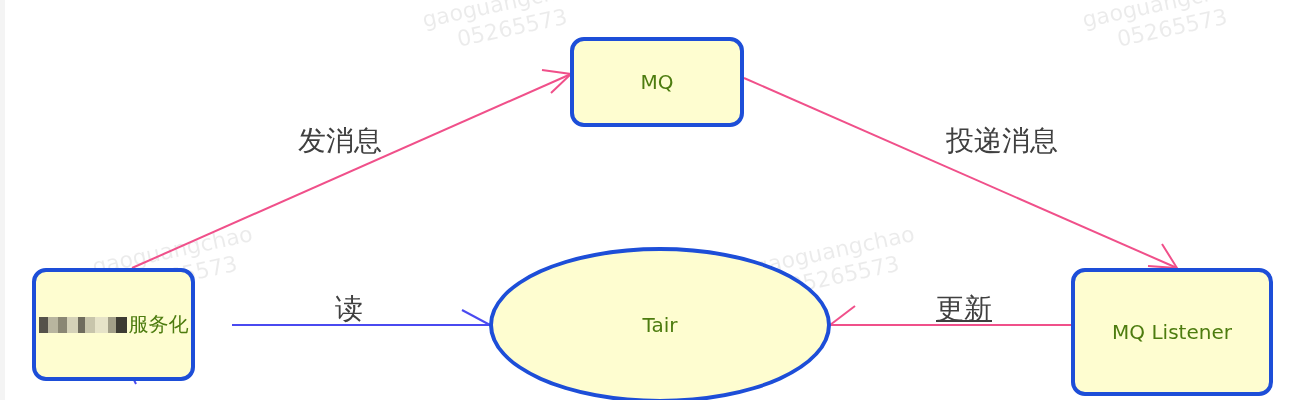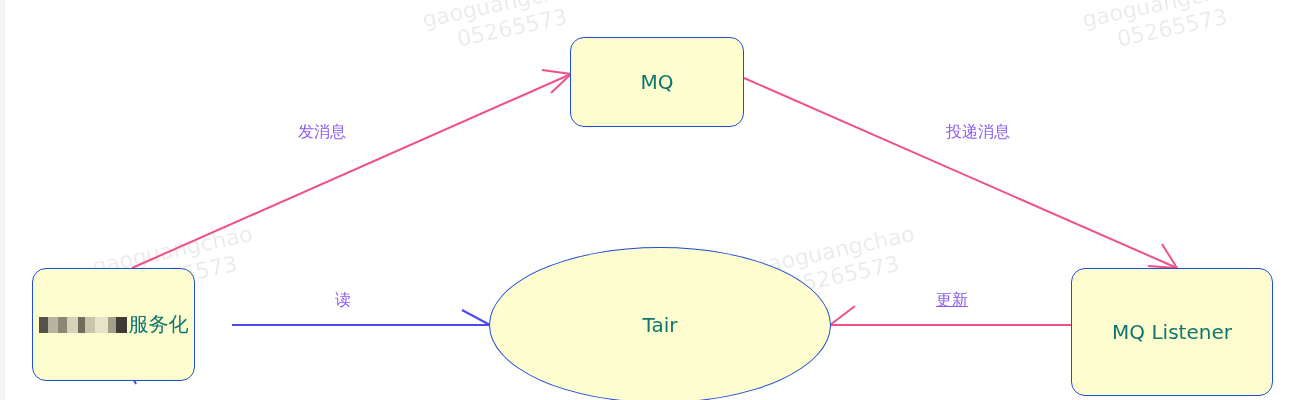--- a/index.html
+++ b/index.html
@@ -7,8 +7,8 @@
          font-family: "DejaVu Sans", "Liberation Sans", sans-serif; }
   #canvas { position: absolute; left: 0; top: 0; width: 1298px; height: 400px; }
   .left-edge { position: absolute; left: 0; top: 0; width: 5px; height: 400px; background: #f4f4f4; }
-  .node { position: absolute; background: #fefdd0; border: 1px solid #1d4ed8; box-sizing: border-box;
-          display: flex; align-items: center; justify-content: center; color: #0f766e; font-size: 20px; }
+  .node { position: absolute; background: #fefdd0; border: 4px solid #1d4ed8; box-sizing: border-box;
+          display: flex; align-items: center; justify-content: center; color: #4d7c0f; font-size: 20px; }
   .rect { border-radius: 14px; }
   .ellipse { border-radius: 50%; }
   .label { position: absolute; color: #8b5cf6; font-size: 16px; white-space: nowrap; }

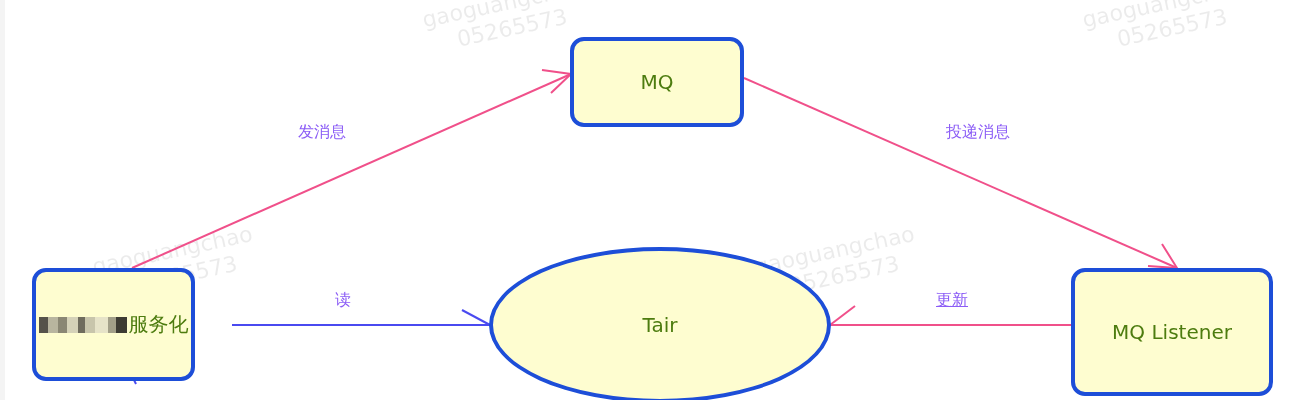--- a/index.html
+++ b/index.html
@@ -11,7 +11,7 @@
           display: flex; align-items: center; justify-content: center; color: #4d7c0f; font-size: 20px; }
   .rect { border-radius: 14px; }
   .ellipse { border-radius: 50%; }
-  .label { position: absolute; color: #8b5cf6; font-size: 16px; white-space: nowrap; }
+  .label { position: absolute; color: #404040; font-size: 28px; white-space: nowrap; }
   .watermark { position: absolute; color: rgba(0,0,0,0.08); font-size: 22px; line-height: 26px;
                transform: rotate(-12deg); transform-origin: left top; white-space: nowrap; pointer-events: none; }
   .pixelated { display: inline-block; width: 88px; height: 16px; margin-right: 2px; vertical-align: middle;

